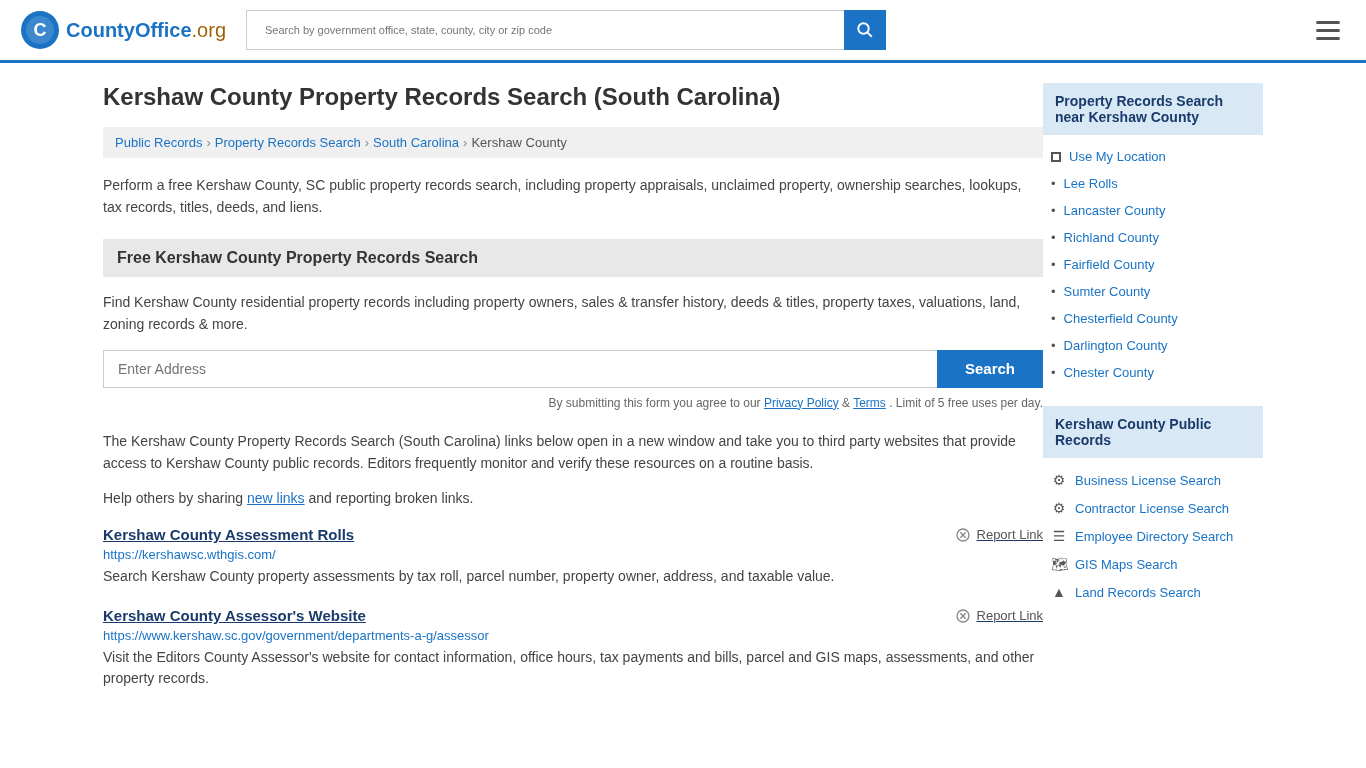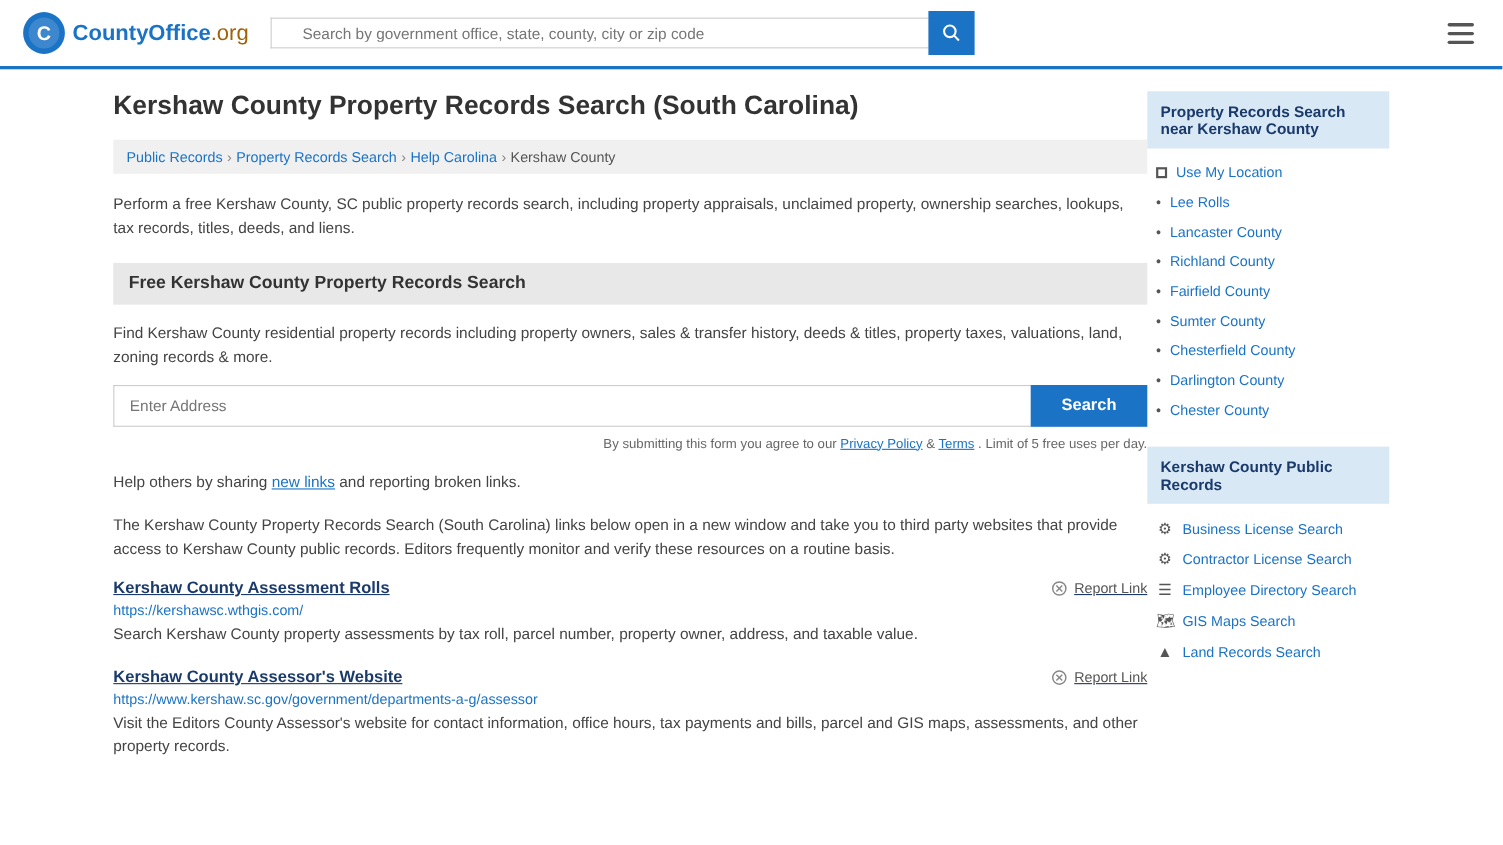--- a/index.html
+++ b/index.html
@@ -38,12 +38,12 @@
     }
     #main-search-input {
       flex: 1;
-      padding: 8px 28px;
-      font-size: 14px;
+      padding: 8px 18px;
+      font-size: 11px;
       border: 1px solid #ccc;
       border-right: none;
       outline: none;
-      height: 28px;
+      height: 40px;
     }
     #main-search-btn {
       background: #1a73c5;

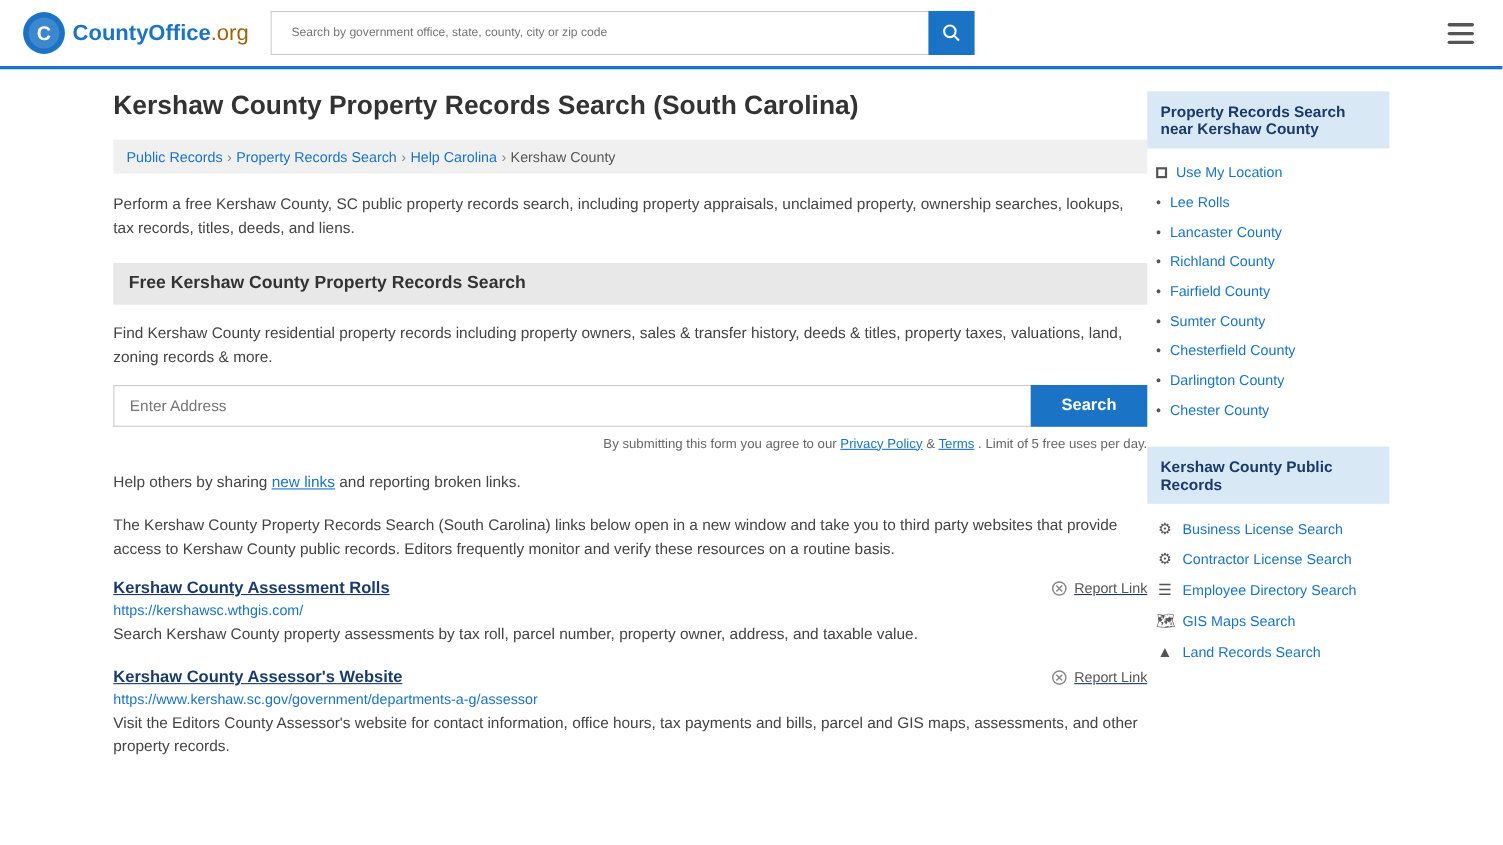--- a/index.html
+++ b/index.html
@@ -295,7 +295,7 @@
       <span class="sep">›</span>
       <a>Property Records Search</a>
       <span class="sep">›</span>
-      <a>Help Carolina</a>
+      <a>South Carolina</a>
       <span class="sep">›</span>
       <span>Kershaw County</span>
     </nav>

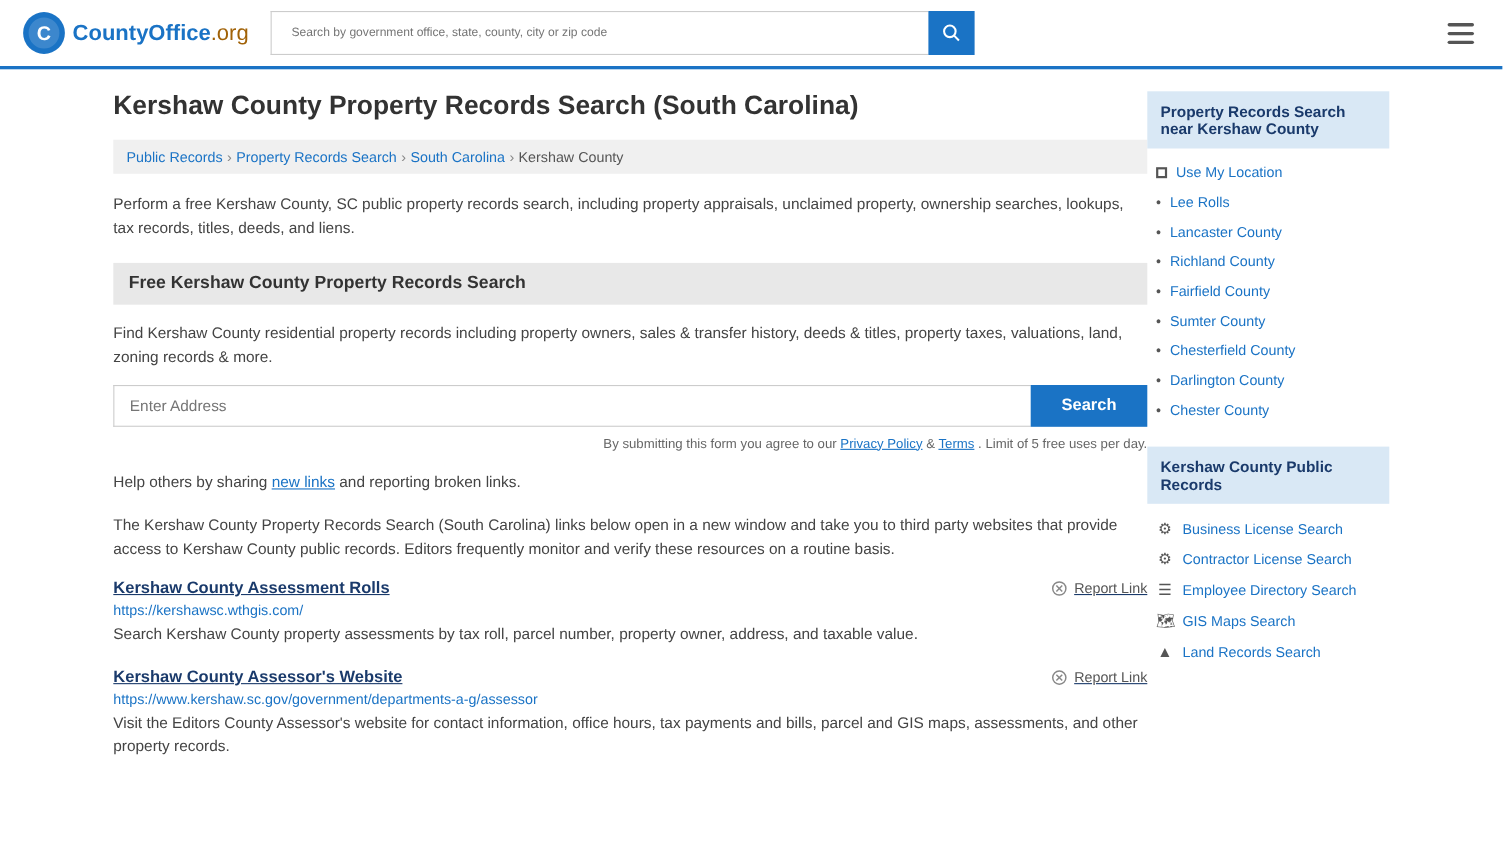--- a/index.html
+++ b/index.html
@@ -319,12 +319,12 @@
     </div>
 
     <div id="links-section">
+      <p id="links-desc">The Kershaw County Property Records Search (South Carolina) links below open in a new window and take you to third party websites that provide access to Kershaw County public records. Editors frequently monitor and verify these resources on a routine basis.</p>
       <p id="share-note">
         <span>Help others by sharing</span>
         <a>new links</a>
         <span>and reporting broken links.</span>
       </p>
-      <p id="links-desc">The Kershaw County Property Records Search (South Carolina) links below open in a new window and take you to third party websites that provide access to Kershaw County public records. Editors frequently monitor and verify these resources on a routine basis.</p>
 
       <div class="resource-item">
         <div class="resource-title">

